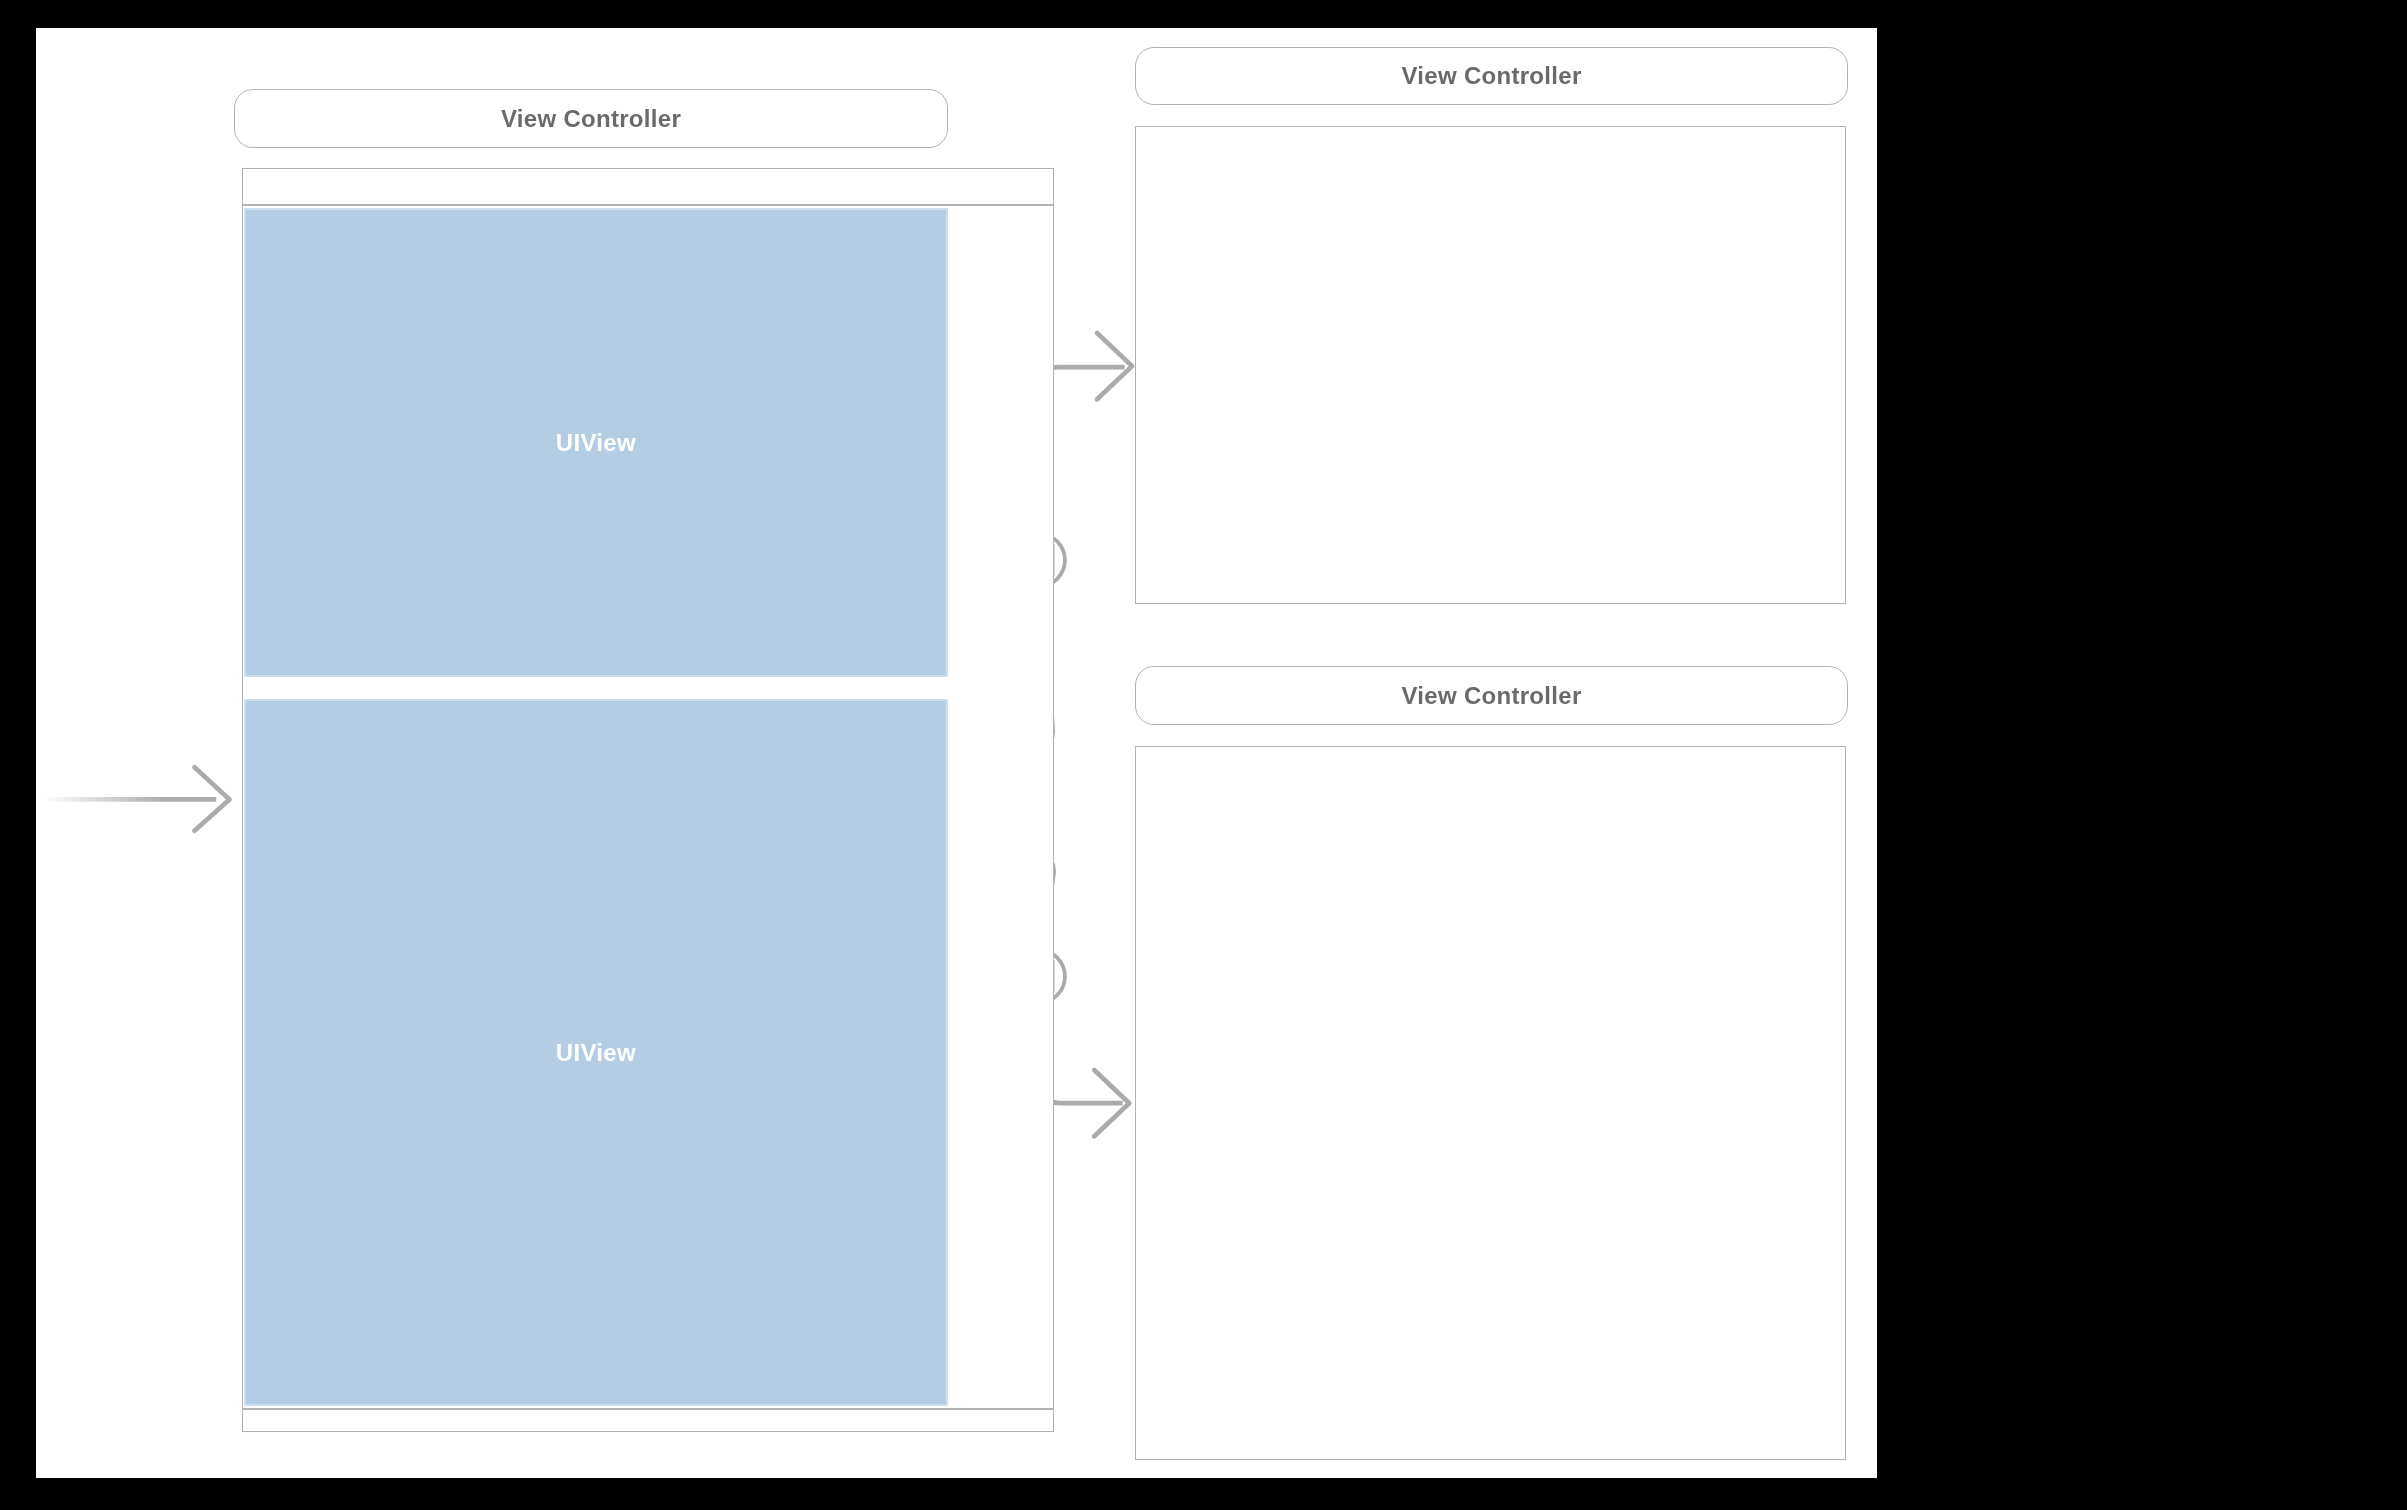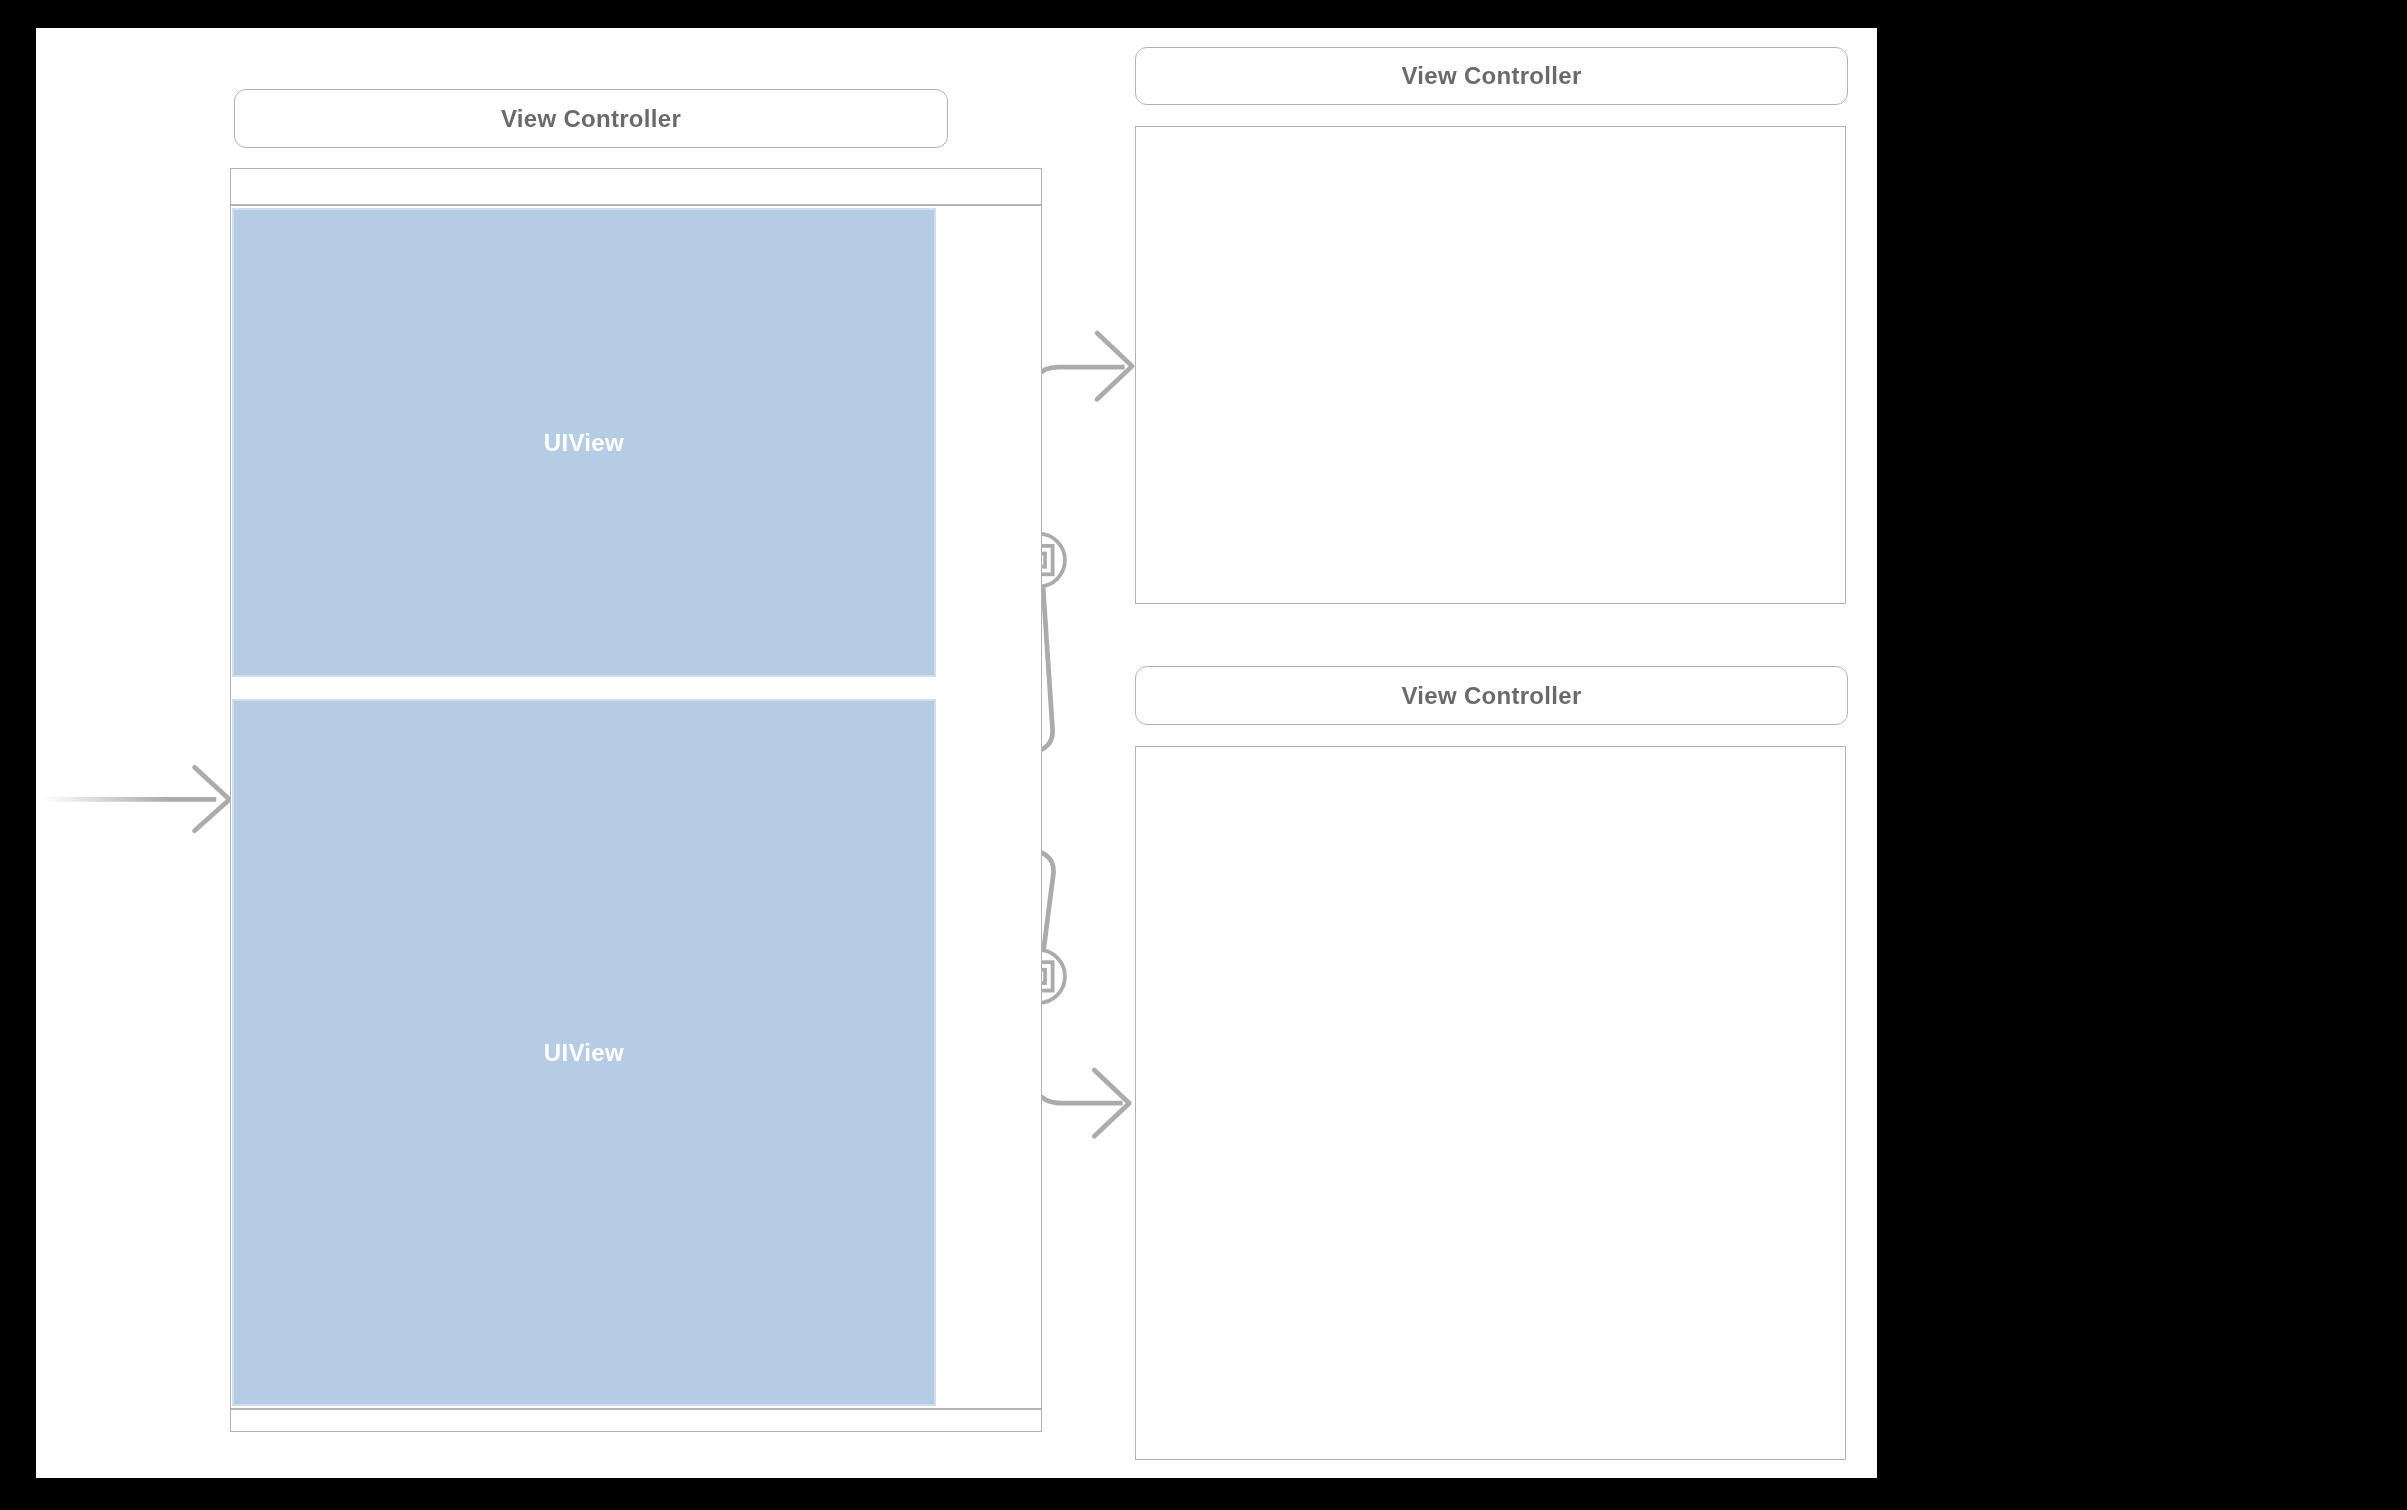--- a/index.html
+++ b/index.html
@@ -31,7 +31,7 @@
     position:absolute;
     background:var(--canvas);
     border:1.9px solid var(--frame_border_gray);
-    border-radius:12px;
+    border-radius:19px;
     display:flex;align-items:center;justify-content:center;
   }
   .titletext{

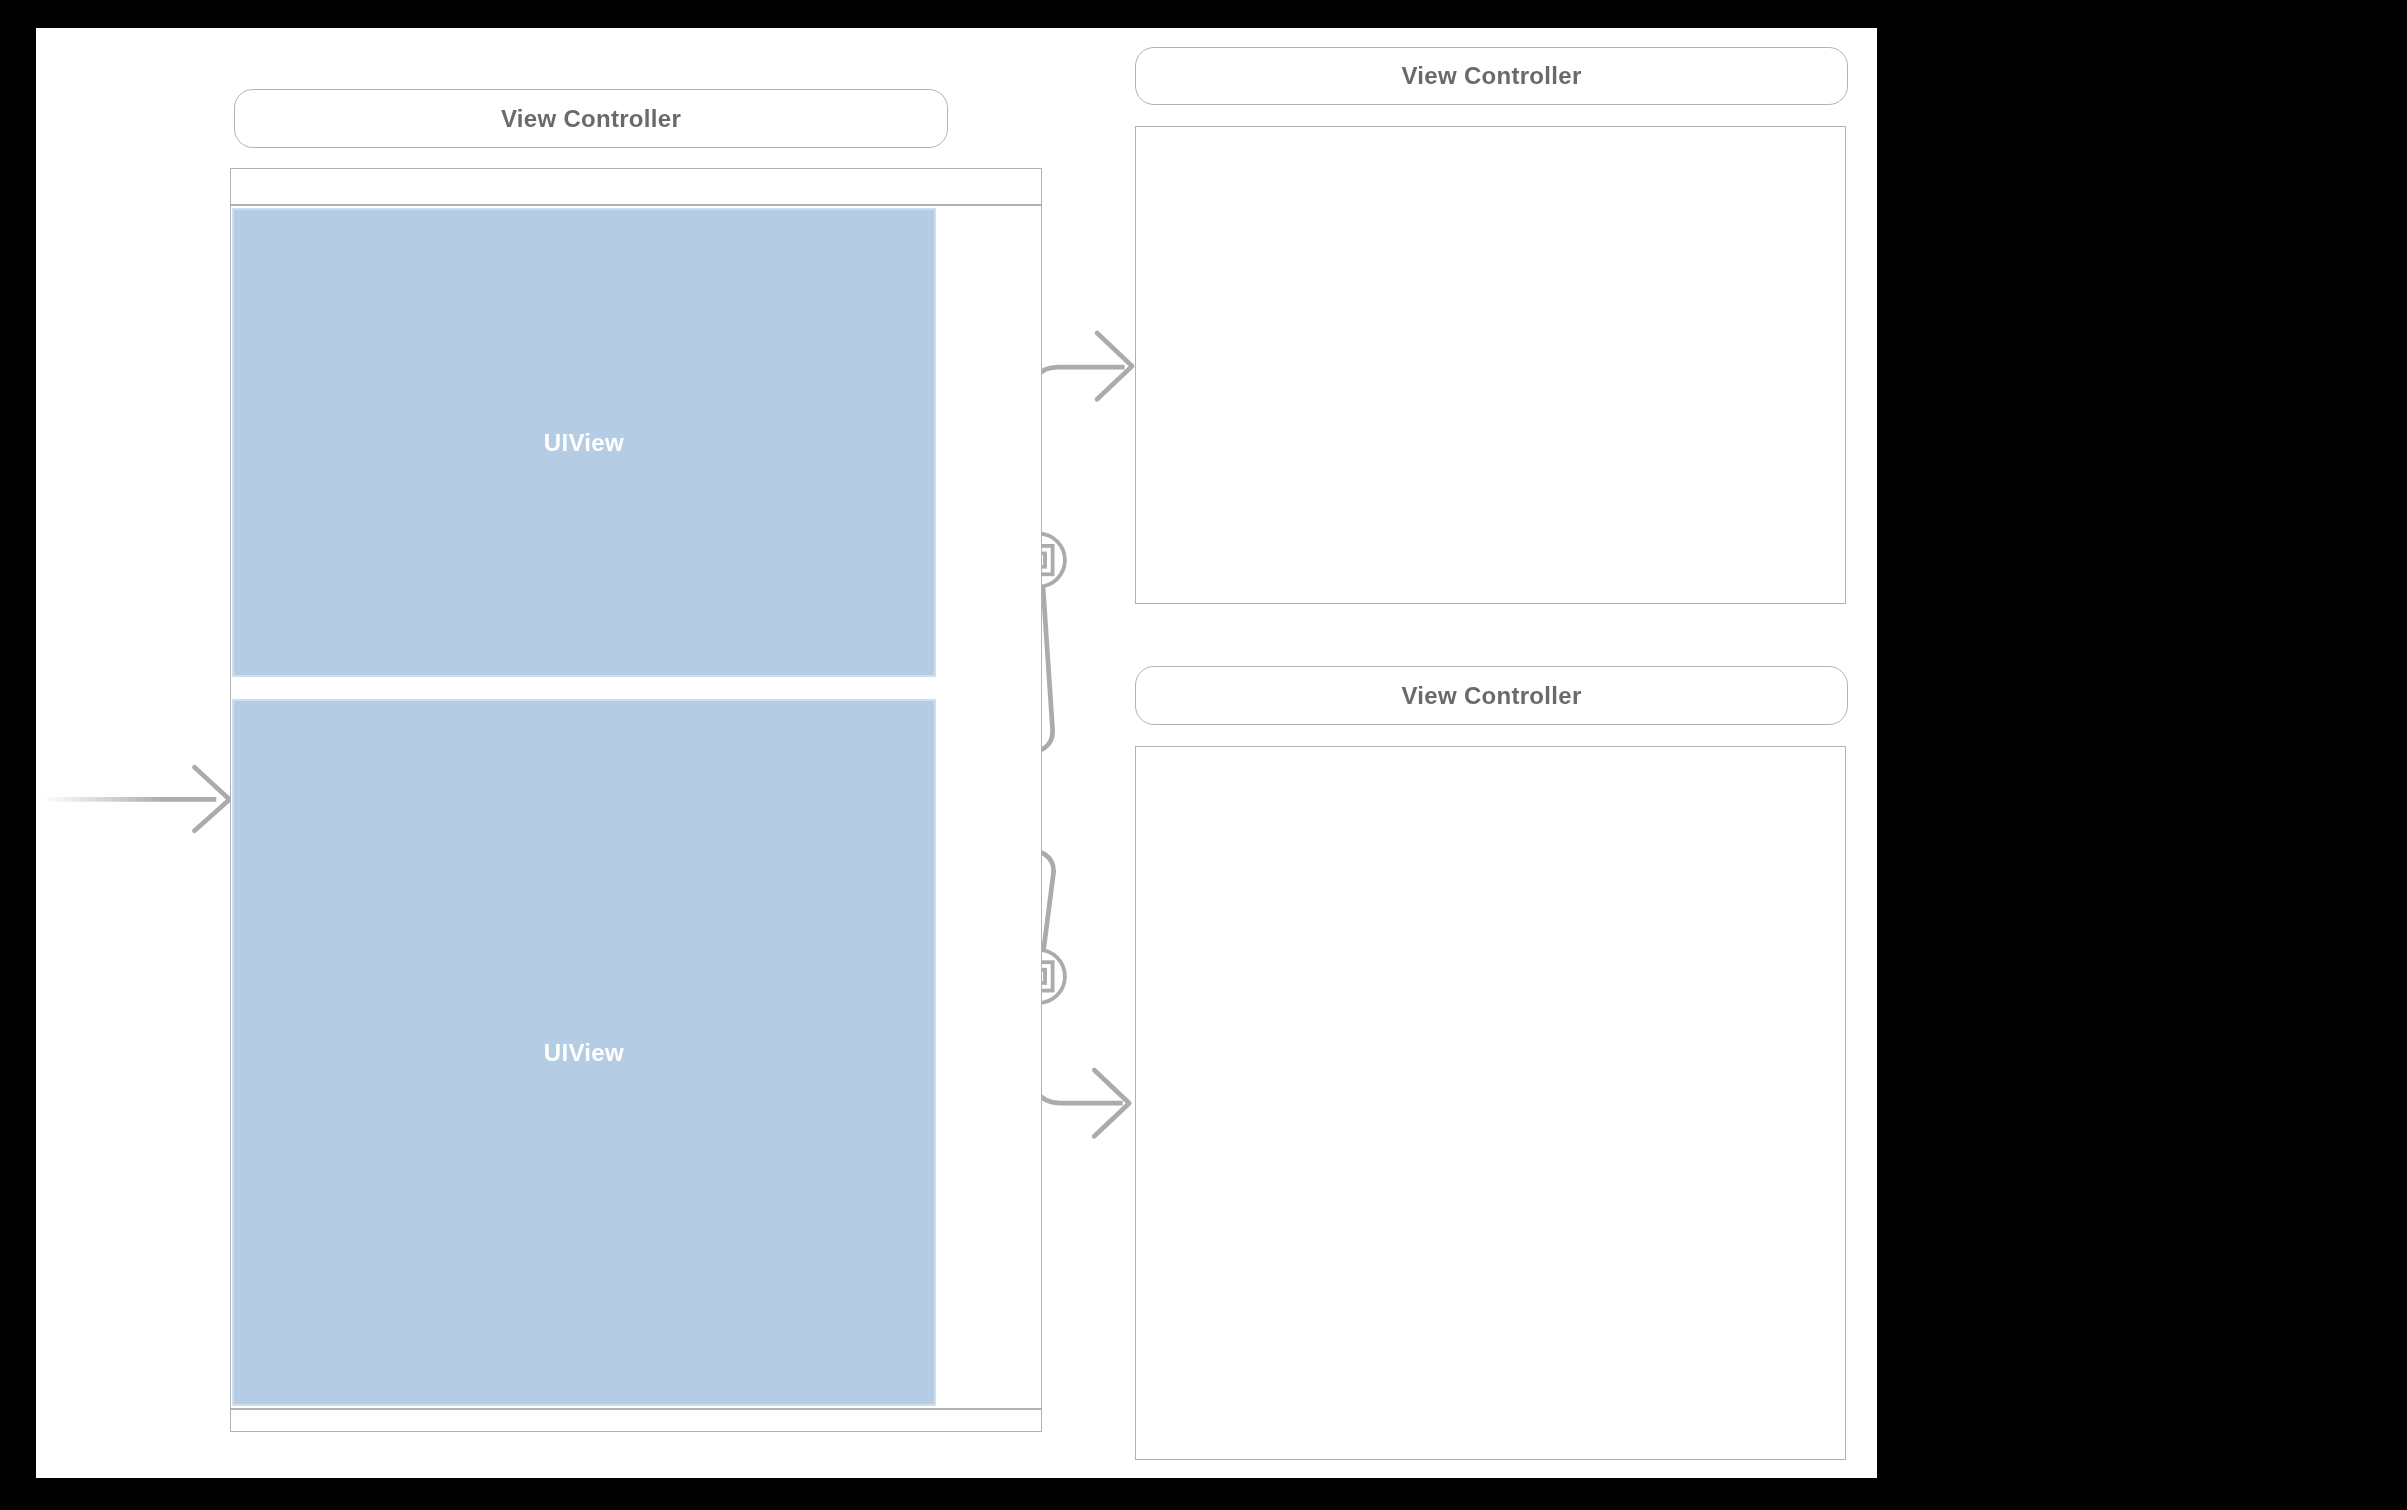--- a/index.html
+++ b/index.html
@@ -48,7 +48,7 @@
     background:var(--canvas);
     border:1.9px solid var(--frame_border_gray);
   }
-  .fr-left{left:230px;top:168px;width:812px;height:1264px;}
+  .fr-left{left:242px;top:168px;width:812px;height:1264px;}
   .fr-r1{left:1135px;top:126px;width:711px;height:478px;}
   .fr-r2{left:1135px;top:746px;width:711px;height:714px;}
 

